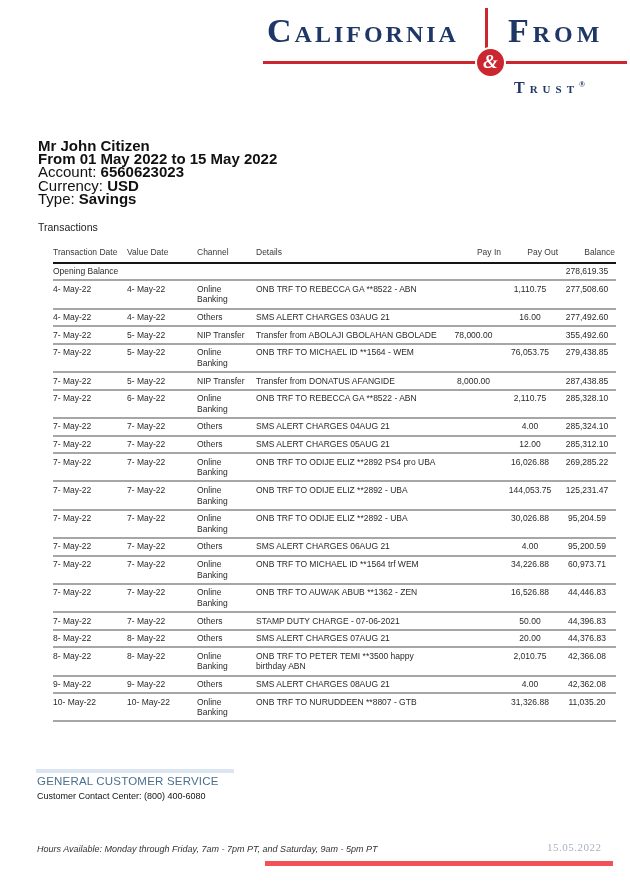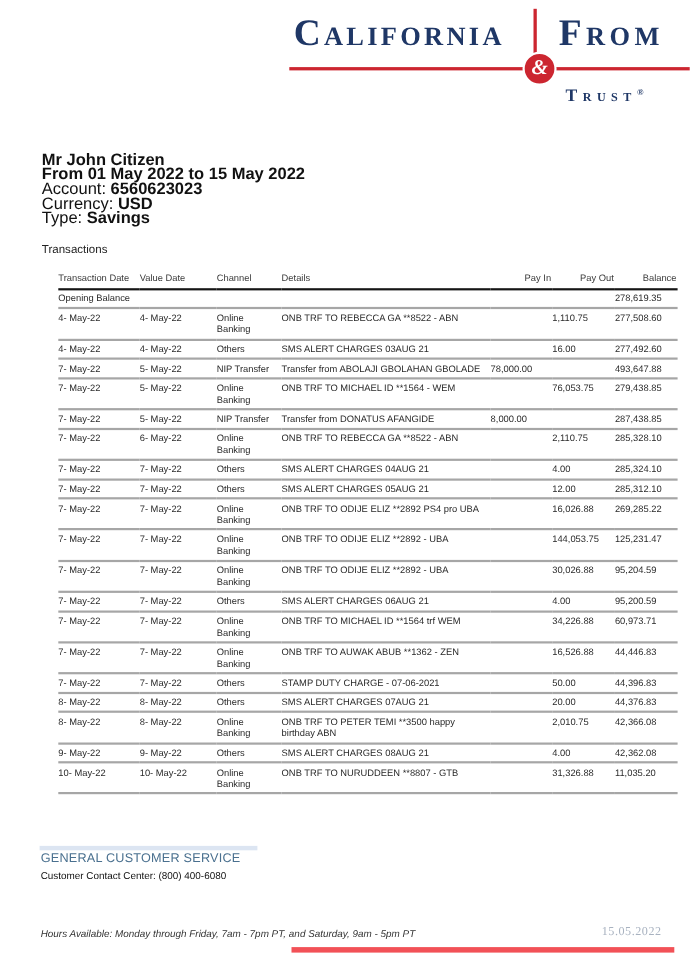--- a/index.html
+++ b/index.html
@@ -48,7 +48,7 @@
     font-size:8.5px;color:#2a2a2a;vertical-align:top;line-height:1.25;
     padding:2.5px 4px 2.5px 0;border-bottom:2px solid #a6a6a6;word-wrap:break-word;
   }
-  table.tx td.num{text-align:left;padding-right:1px;}
+  table.tx td.num{text-align:center;padding-right:1px;}
   
   .fineprint-smudge{position:absolute;left:36px;top:769px;width:198px;height:4px;
     background:rgba(130,160,210,0.28);}

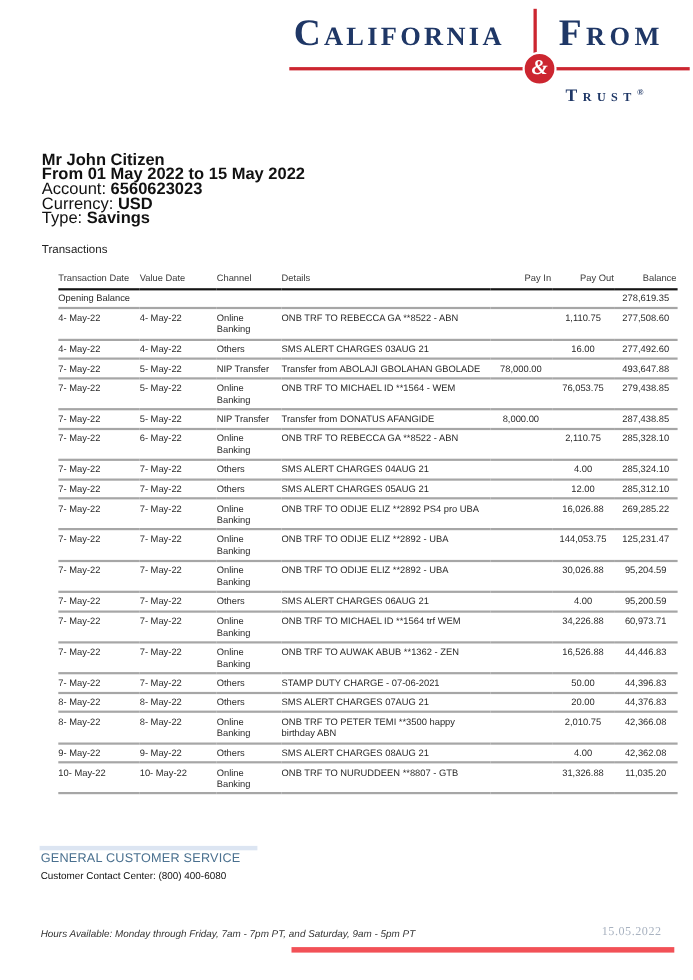--- a/index.html
+++ b/index.html
@@ -141,7 +141,7 @@
         <td>Transfer from ABOLAJI GBOLAHAN GBOLADE</td>
         <td class="num">78,000.00</td>
         <td class="num"></td>
-        <td class="num">493,647.88</td>
+        <td class="num">355,492.60</td>
       </tr>
       <tr>
         <td>7- May-22</td>

